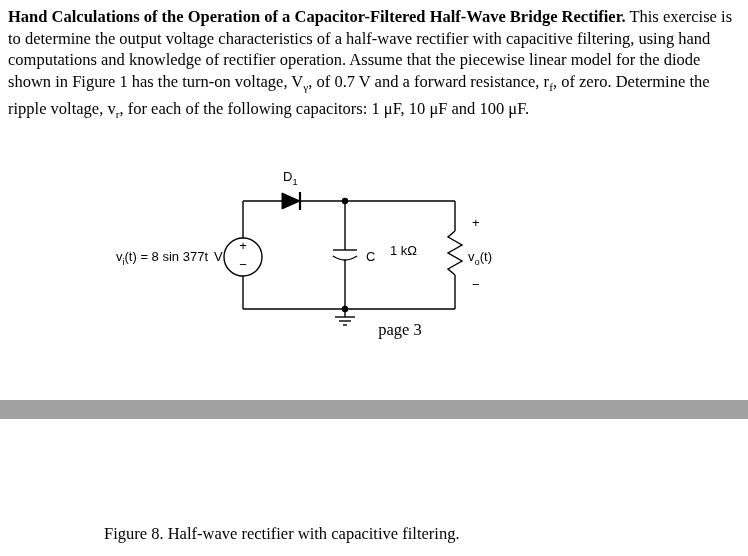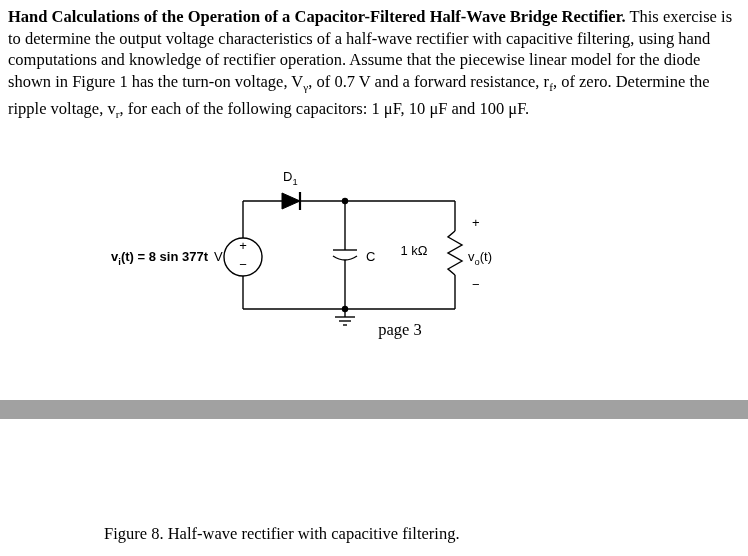--- a/index.html
+++ b/index.html
@@ -86,7 +86,7 @@
     </svg>
 
     <div class="clabel" style="left:193px; top:4px;"><span>D</span><sub>1</sub></div>
-    <div class="clabel" id="source-label" style="left:6px; top:84px;font-weight:bold;"><span>v</span><sub>i</sub><span>(t) = 8 sin 377t</span></div>
+    <div class="clabel" id="source-label" style="left:6px; top:84px;"><span>v</span><sub>i</sub><span>(t) = 8 sin 377t</span></div>
     <div class="clabel" style="left:124px; top:84px;">V</div>
     <div class="clabel src-sign" style="left:145px; top:73px;">+</div>
     <div class="clabel src-sign" style="left:145px; top:92px;">−</div>

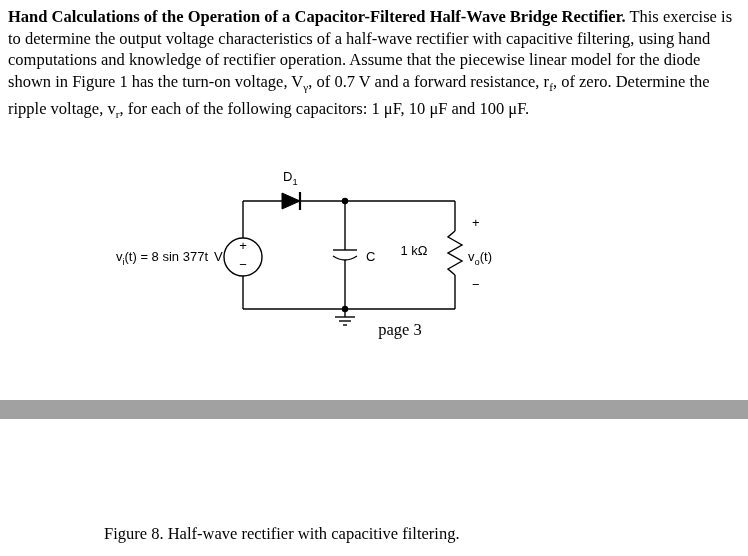--- a/index.html
+++ b/index.html
@@ -29,7 +29,7 @@
   }
   .clabel sub { font-size:0.72em; }
   .src-sign { width:16px; text-align:center; font-size:13px; }
-  #resistor-label { width:48px; text-align:center; }
+  #resistor-label { width:48px; text-align:left; }
   #source-label { width:112px; text-align:right; }
   #page-label {
     position:absolute; left:340px; top:320px; width:120px;

